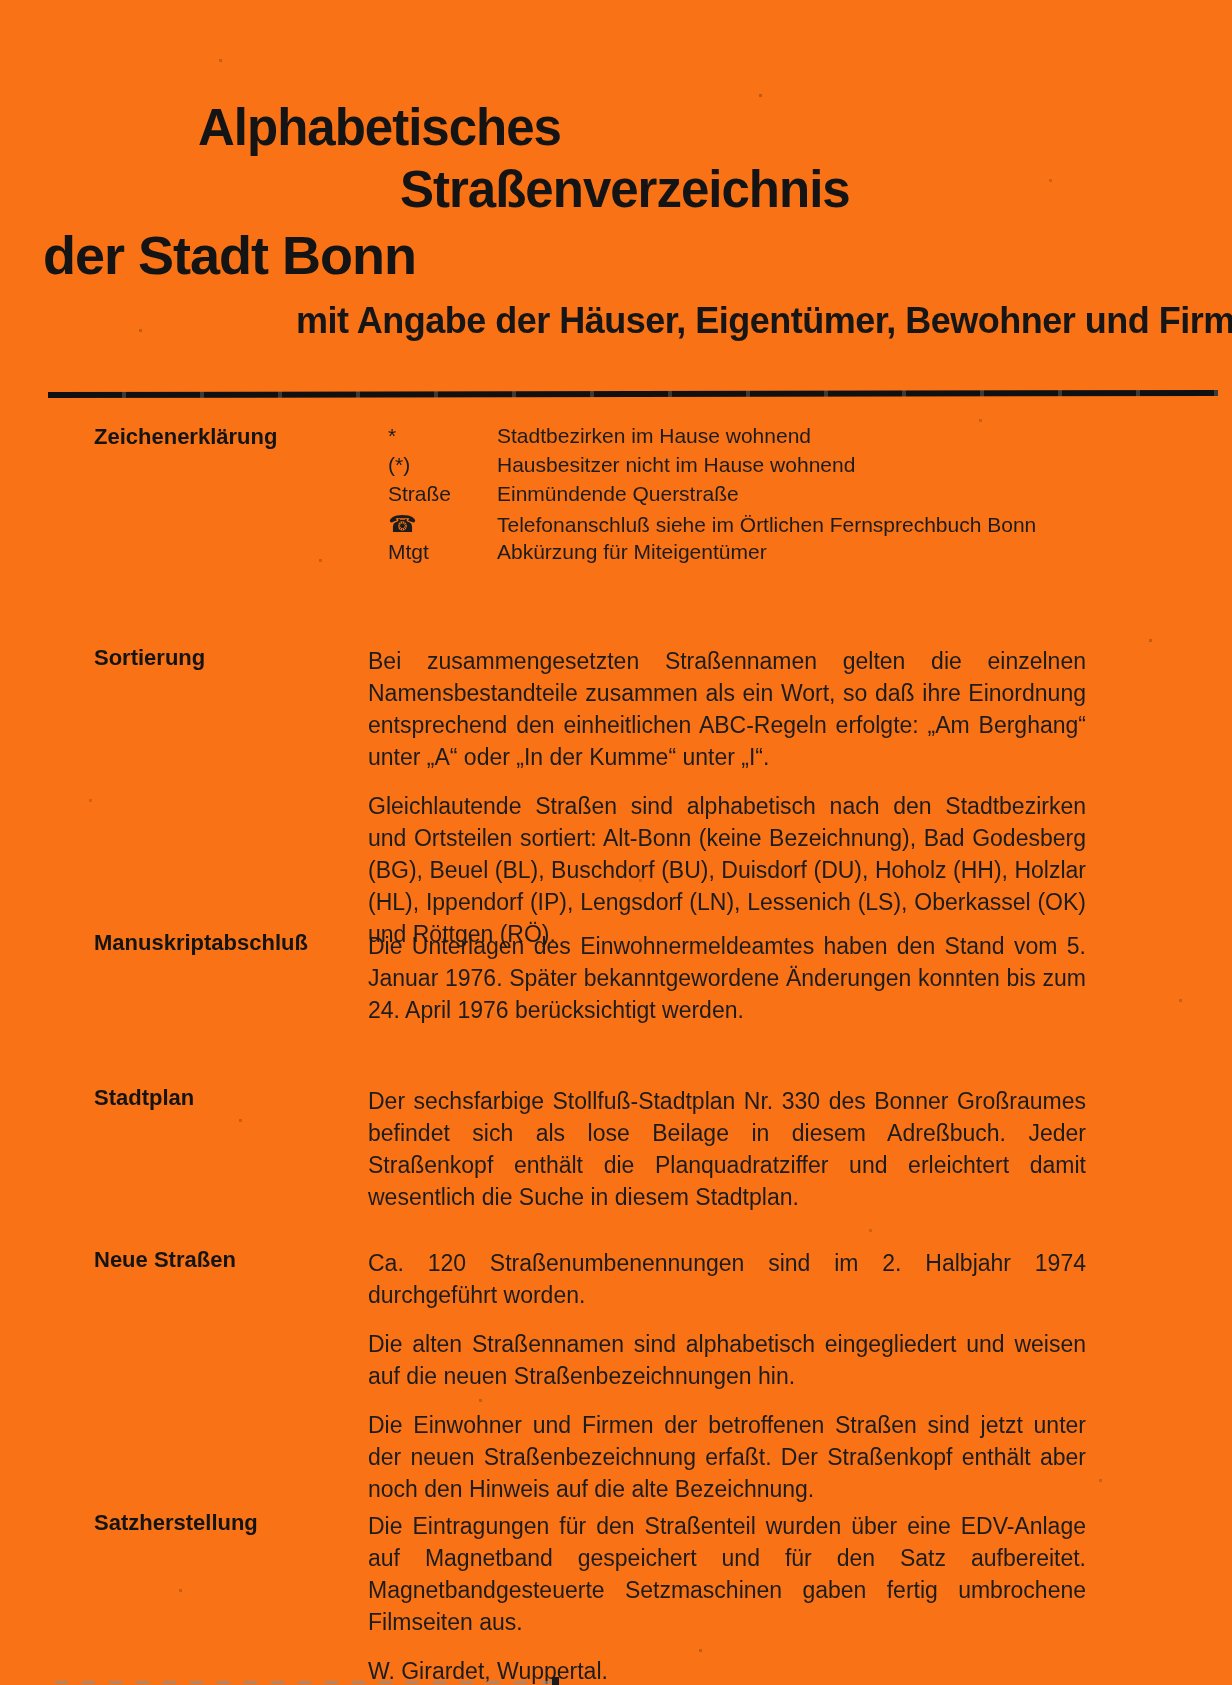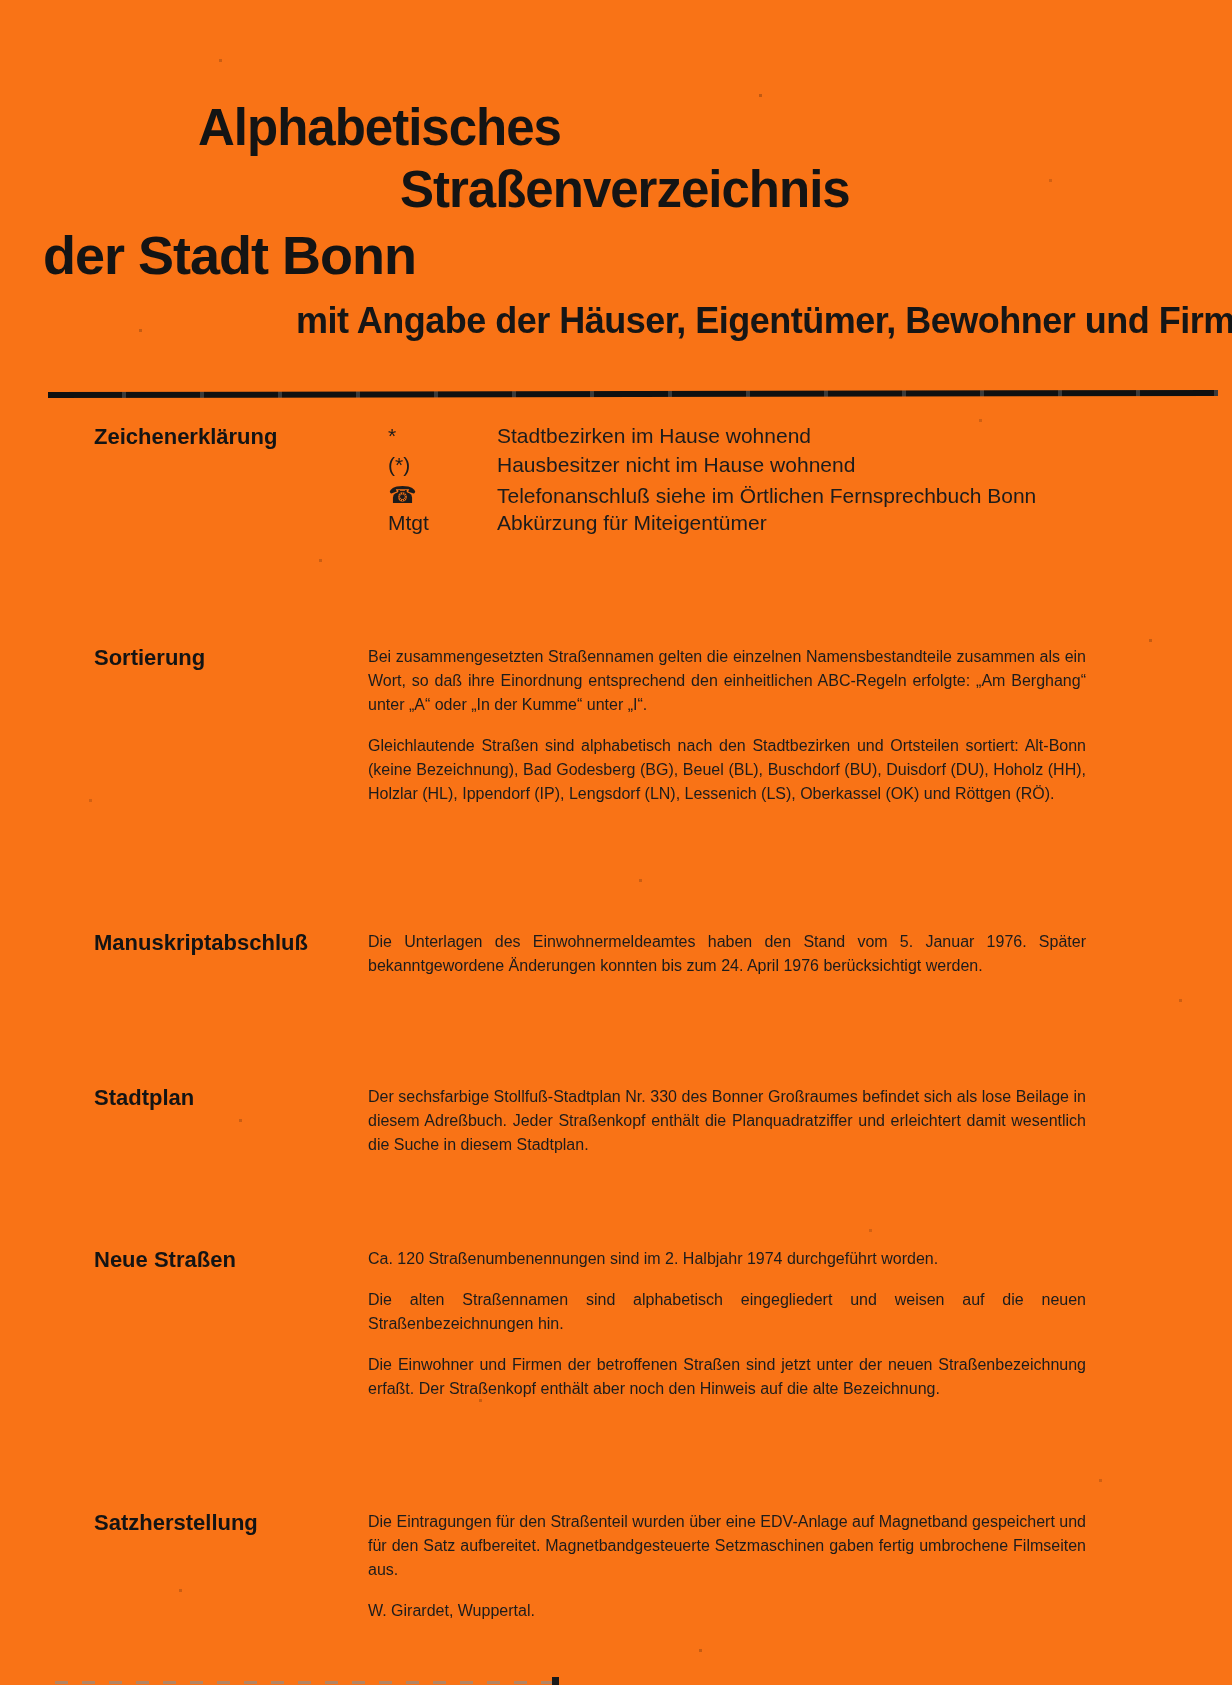--- a/index.html
+++ b/index.html
@@ -121,6 +121,10 @@
         <span class="desc">Hausbesitzer nicht im Hause wohnend</span>
       </div>
       <div class="legend-row">
+        <span class="sym u">Straße</span>
+        <span class="desc">Einmündende Querstraße</span>
+      </div>
+      <div class="legend-row">
         <span class="sym phone">☎</span>
         <span class="desc">Telefonanschluß siehe im Örtlichen Fernsprechbuch Bonn</span>
       </div>

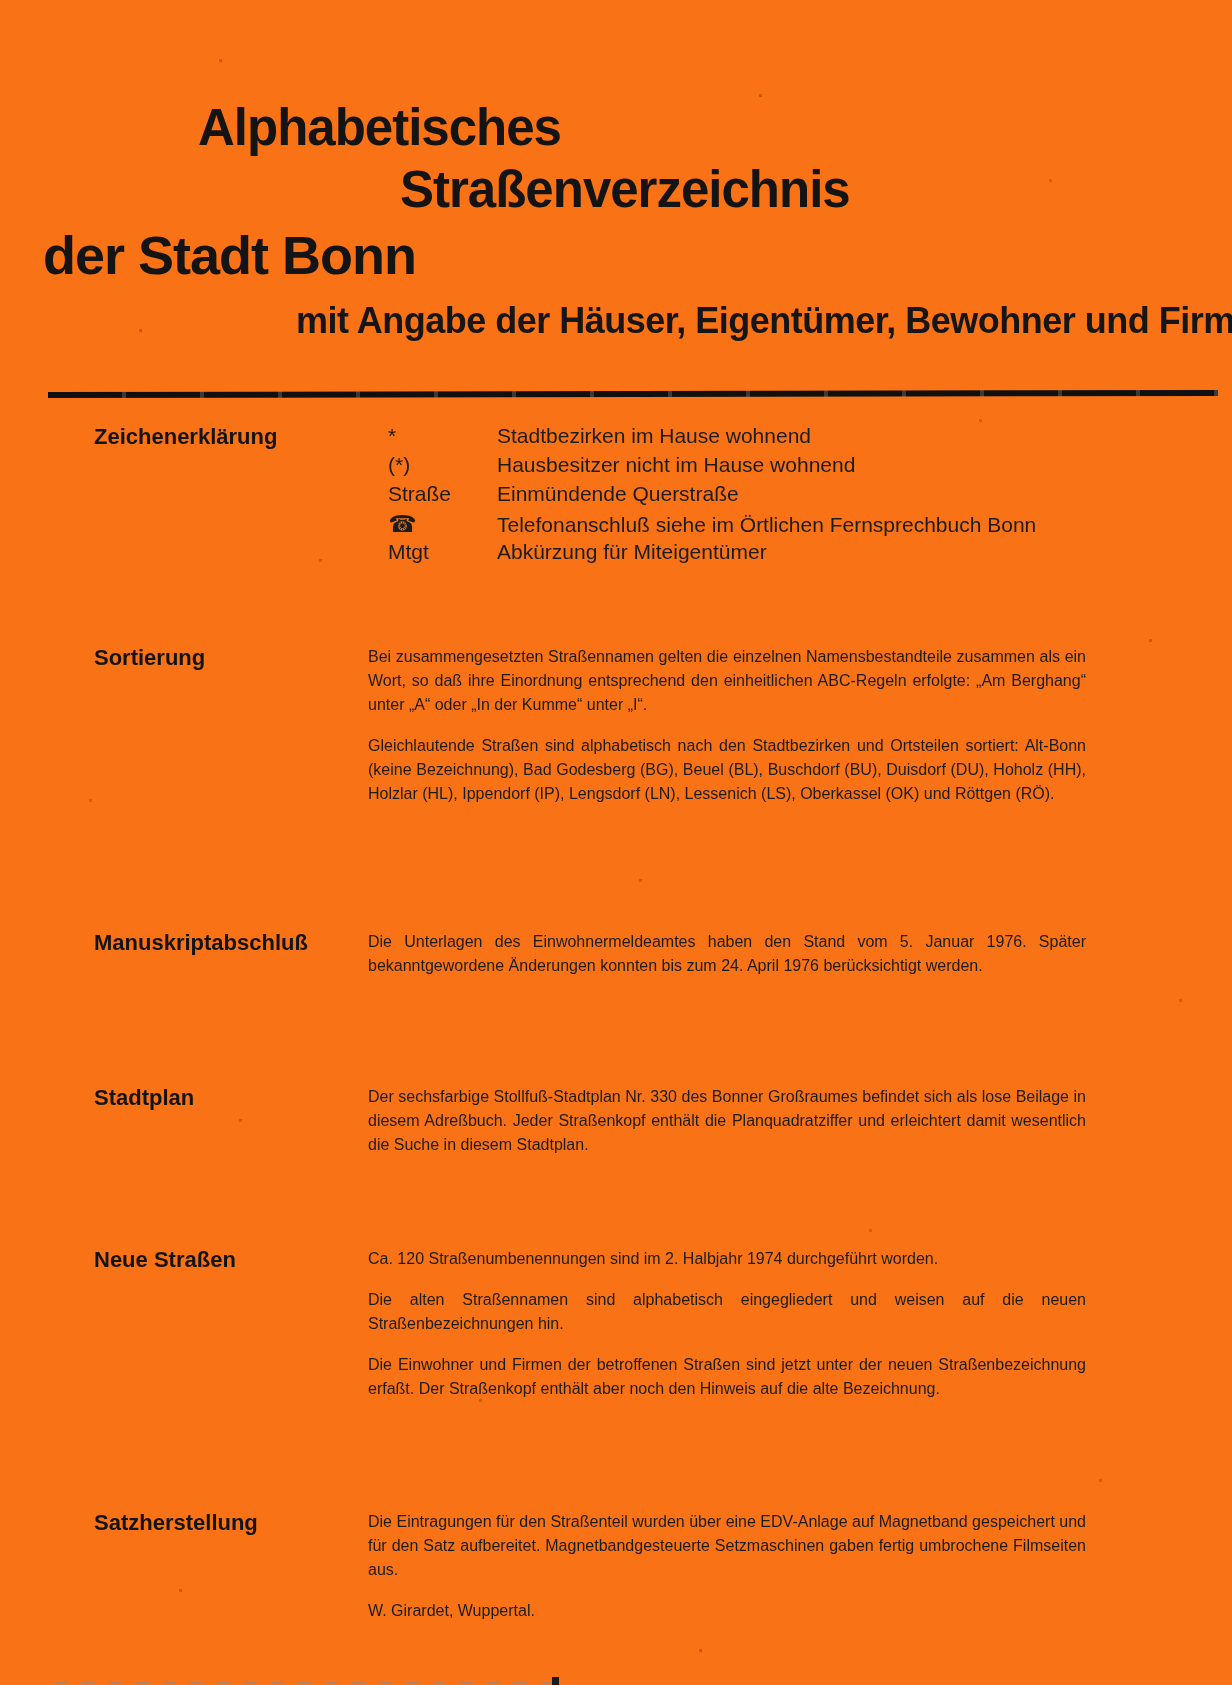--- a/index.html
+++ b/index.html
@@ -66,7 +66,7 @@
   .section .content {
     position: absolute; left: 368px; top: 0;
     width: 718px;
-    font-size: 16px; line-height: 24px;
+    font-size: 23px; line-height: 32px;
     text-align: justify;
   }
   .section .content p { margin: 0 0 17px 0; }

